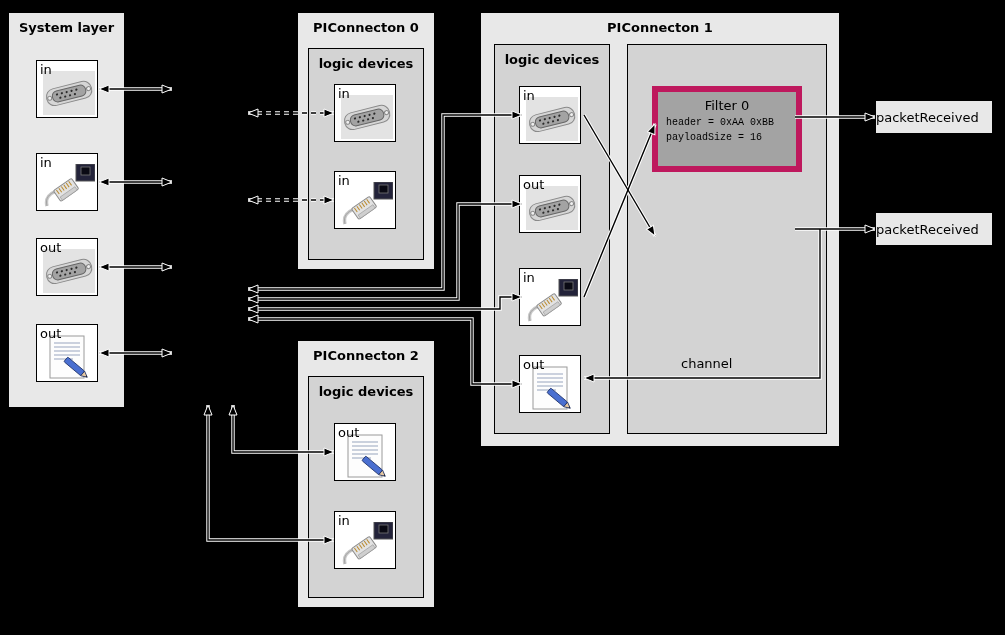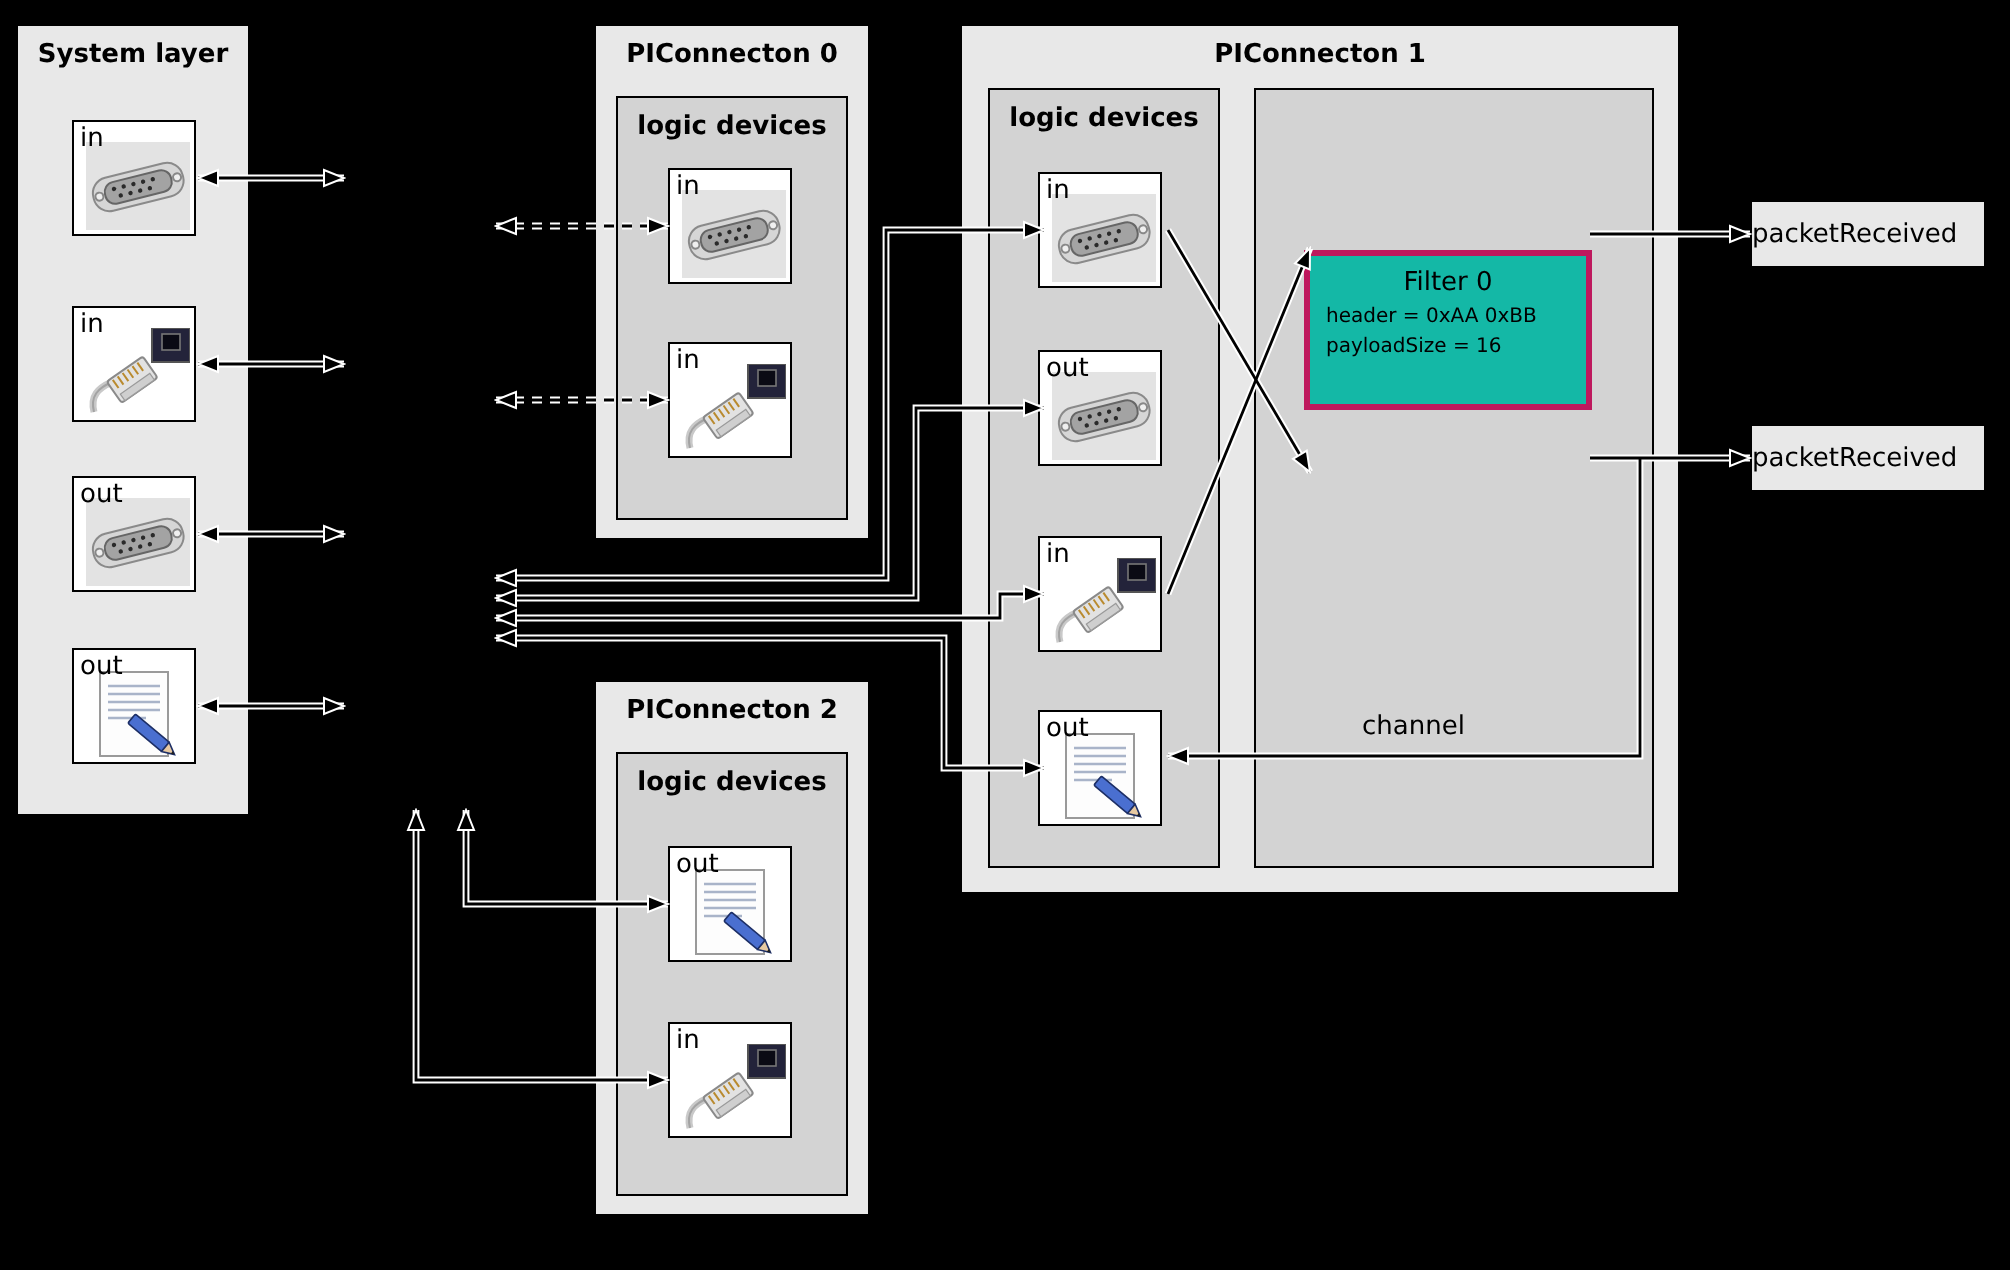--- a/index.html
+++ b/index.html
@@ -14,7 +14,7 @@
   .device .ic{position:absolute;right:2px;top:10px;width:52px;height:44px;}
   .hatch{position:absolute;border:1px solid #000;background:#fff;
          background-image:repeating-linear-gradient(135deg,#000 0px,#000 1px,transparent 1px,transparent 8px);}
-  .filter{position:absolute;width:138px;height:74px;background:#14b8a6;border:3px solid #be185d;margin-top:39px;}
+  .filter{position:absolute;width:138px;height:74px;background:#a3a3a3;border:6px solid #be185d;}
   .filter-title{text-align:center;font-size:13px;margin-top:6px;}
   .filter-param{font-size:10px;margin:4px 0 0 8px;white-space:nowrap;}
   .outbox{position:absolute;width:116px;height:32px;background:#e8e8e8;border:1px solid #000;

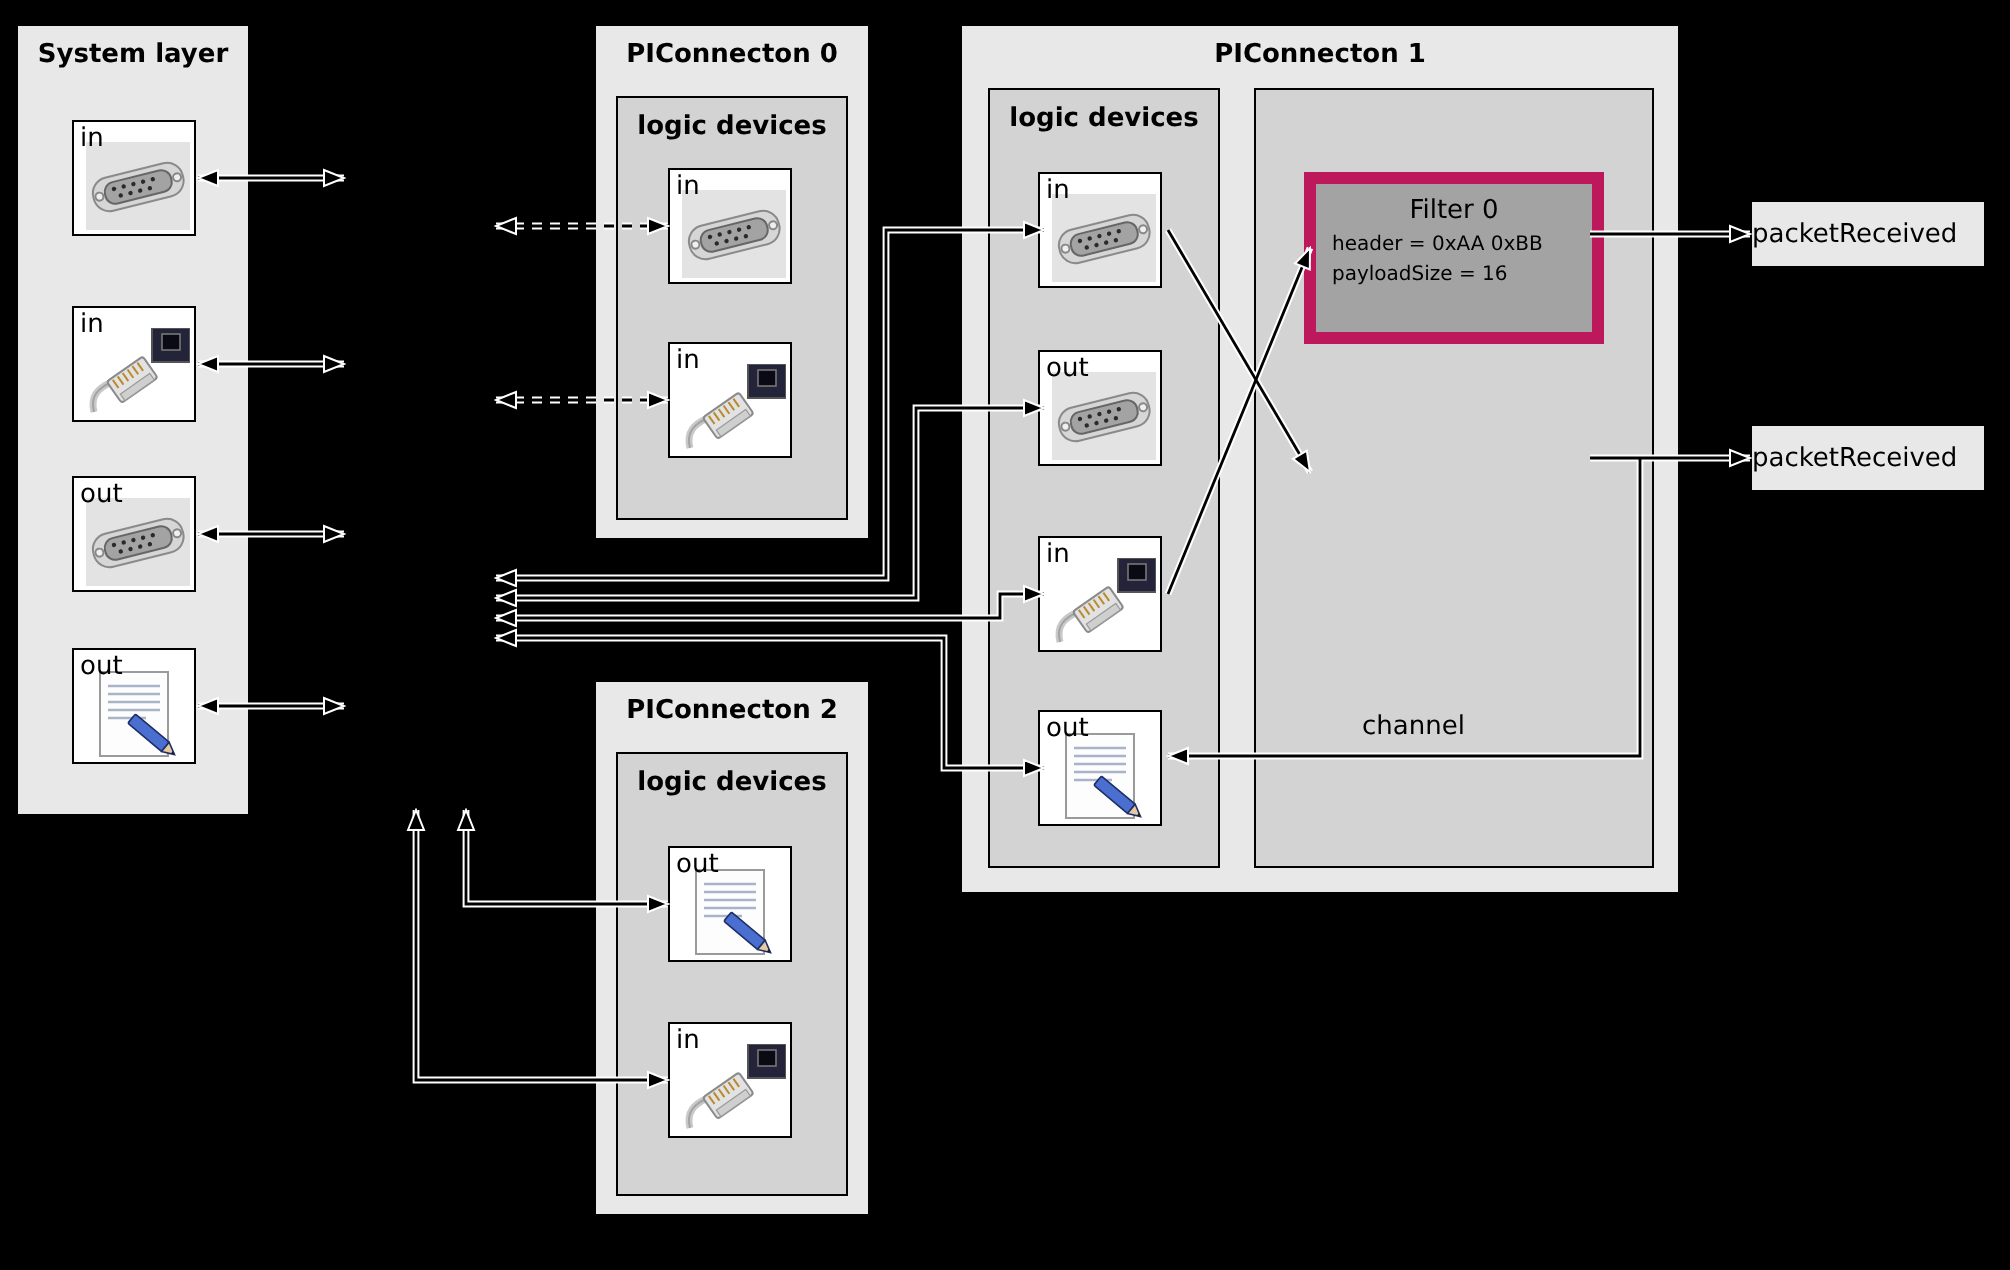--- a/index.html
+++ b/index.html
@@ -16,7 +16,7 @@
          background-image:repeating-linear-gradient(135deg,#000 0px,#000 1px,transparent 1px,transparent 8px);}
   .filter{position:absolute;width:138px;height:74px;background:#a3a3a3;border:6px solid #be185d;}
   .filter-title{text-align:center;font-size:13px;margin-top:6px;}
-  .filter-param{font-size:10px;margin:4px 0 0 8px;white-space:nowrap;}
+  .filter-param{font-size:10px;margin:4px 0 0 8px;white-space:nowrap;font-family:Liberation Mono, monospace;}
   .outbox{position:absolute;width:116px;height:32px;background:#e8e8e8;border:1px solid #000;
           display:flex;align-items:center;font-size:13px;}
   .channel-lbl{position:absolute;font-size:13px;}

